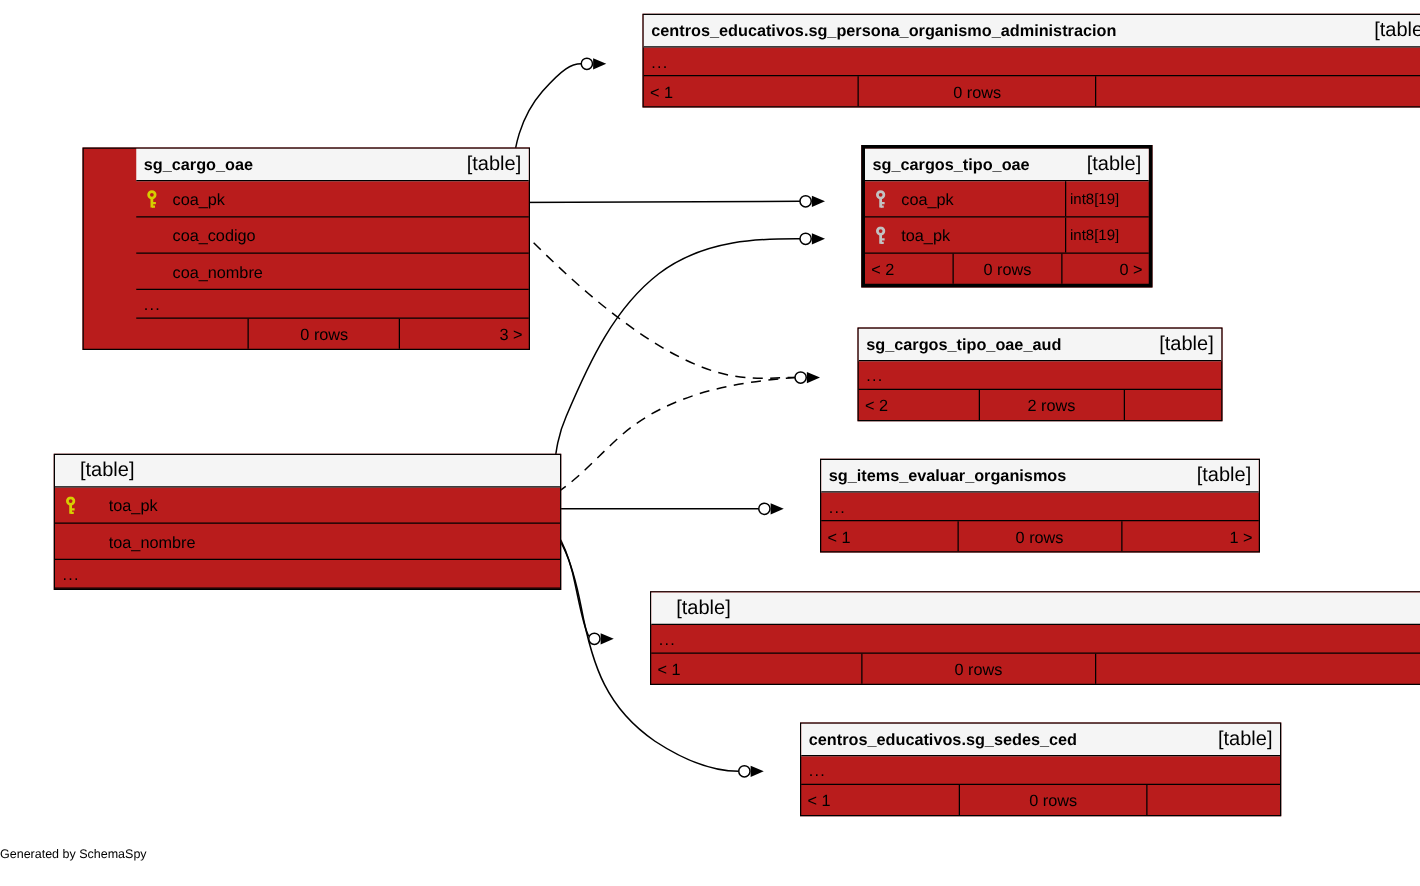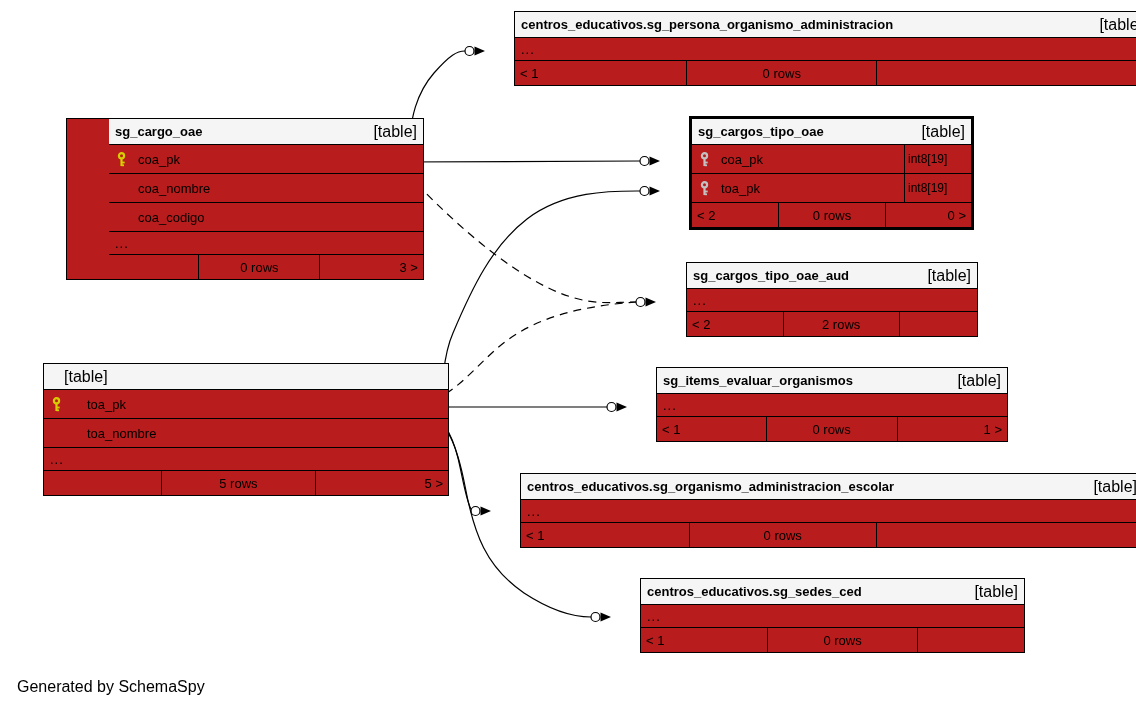--- a/index.html
+++ b/index.html
@@ -146,7 +146,7 @@
     </div>
   </div>
 
-  <div class="tbl em" style="left:661px;top:116px;width:285px;">
+  <div class="tbl em" style="left:661px;top:116px;width:233px;">
     <div class="hdr">
       <span class="tname">sg_cargos_tipo_oae</span>
       <span class="ttag">[table]</span>

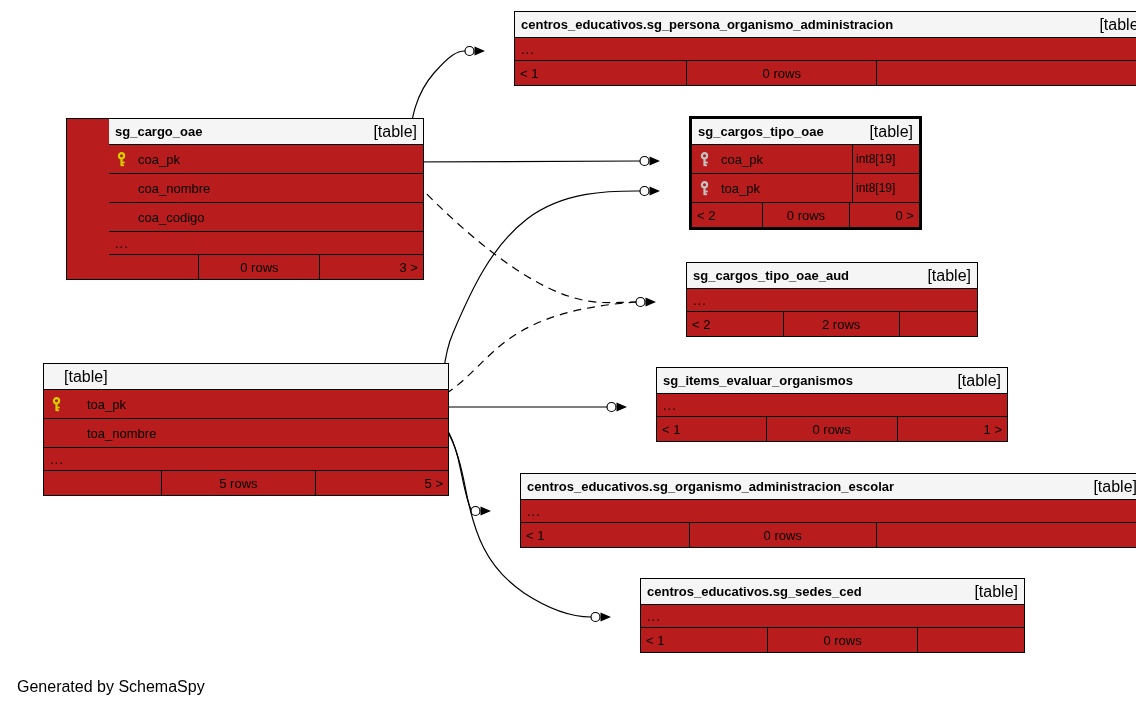--- a/index.html
+++ b/index.html
@@ -133,10 +133,10 @@
       <span>coa_pk</span>
     </div>
     <div class="crow noicon">
+      <span>coa_codigo</span>
+    </div>
+    <div class="crow noicon">
       <span>coa_nombre</span>
-    </div>
-    <div class="crow noicon">
-      <span>coa_codigo</span>
     </div>
     <div class="dots">...</div>
     <div class="frow">

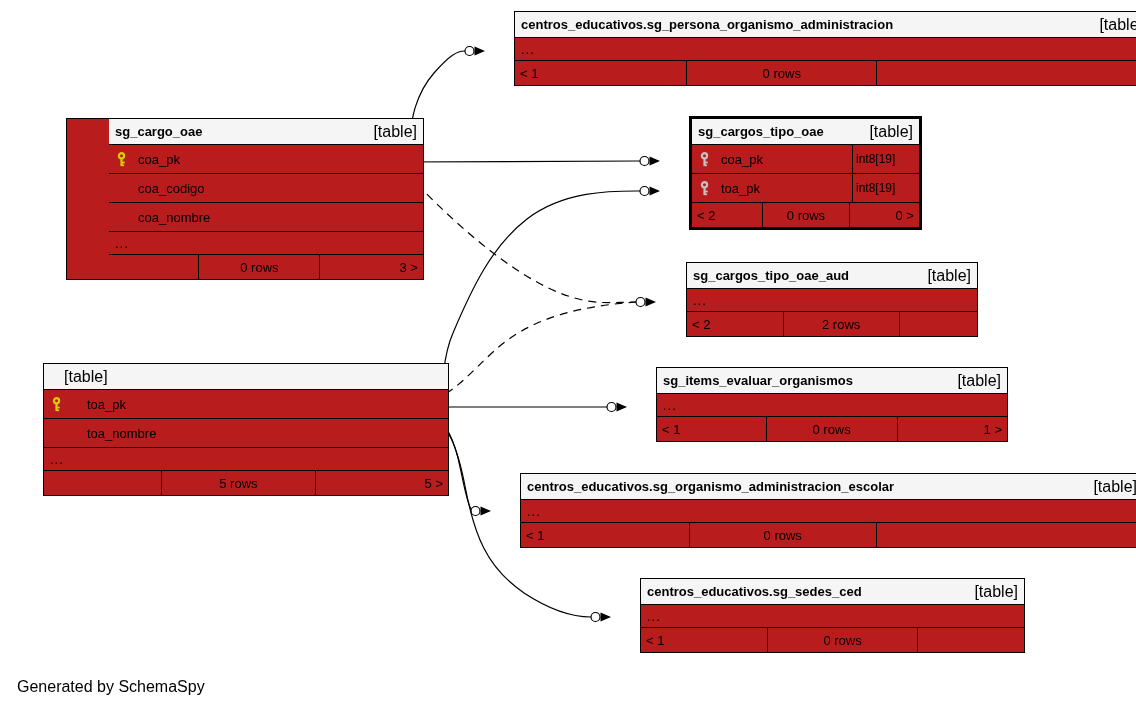--- a/index.html
+++ b/index.html
@@ -214,11 +214,6 @@
       <span>toa_nombre</span>
     </div>
     <div class="dots">...</div>
-    <div class="frow">
-      <span class="fcell" style="width:29%"></span>
-      <span class="fcell mid" style="width:38%">5 rows</span>
-      <span class="fcell rgt" style="width:33%">5 &gt;</span>
-    </div>
   </div>
 
   <div class="tbl" style="left:628px;top:367px;width:352px;">

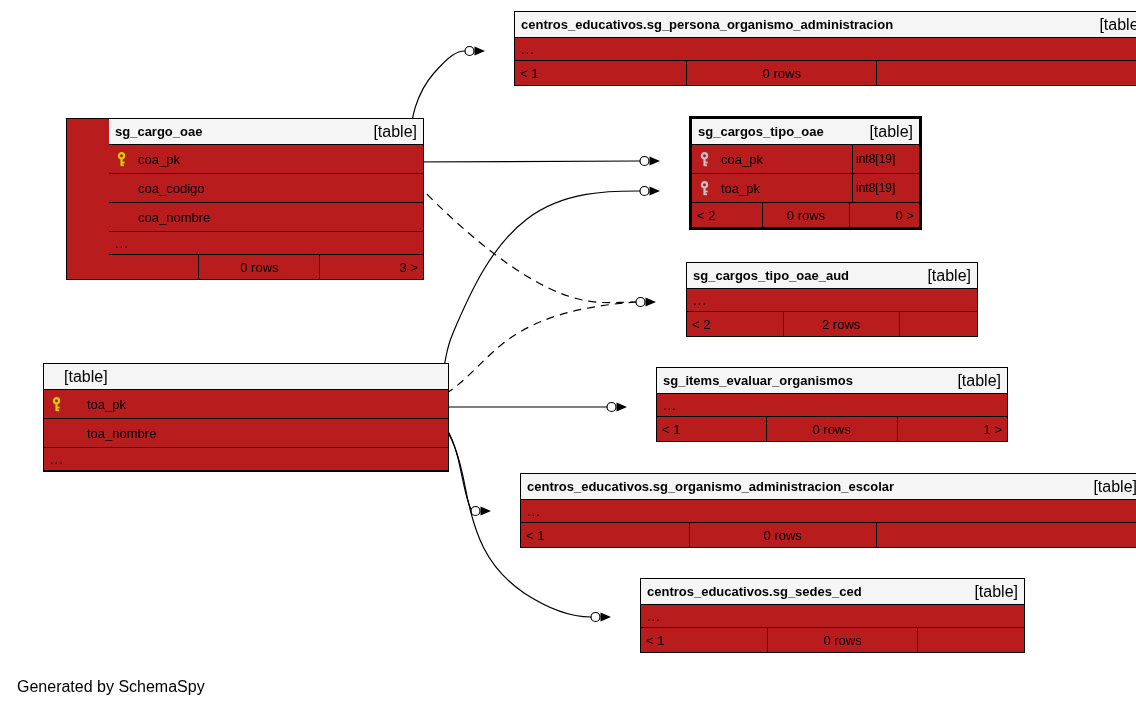--- a/index.html
+++ b/index.html
@@ -231,7 +231,6 @@
 
   <div class="tbl" style="left:492px;top:473px;width:624px;">
     <div class="hdr">
-      <span class="tname">centros_educativos.sg_organismo_administracion_escolar</span>
       <span class="ttag">[table]</span>
     </div>
     <div class="dots">...</div>

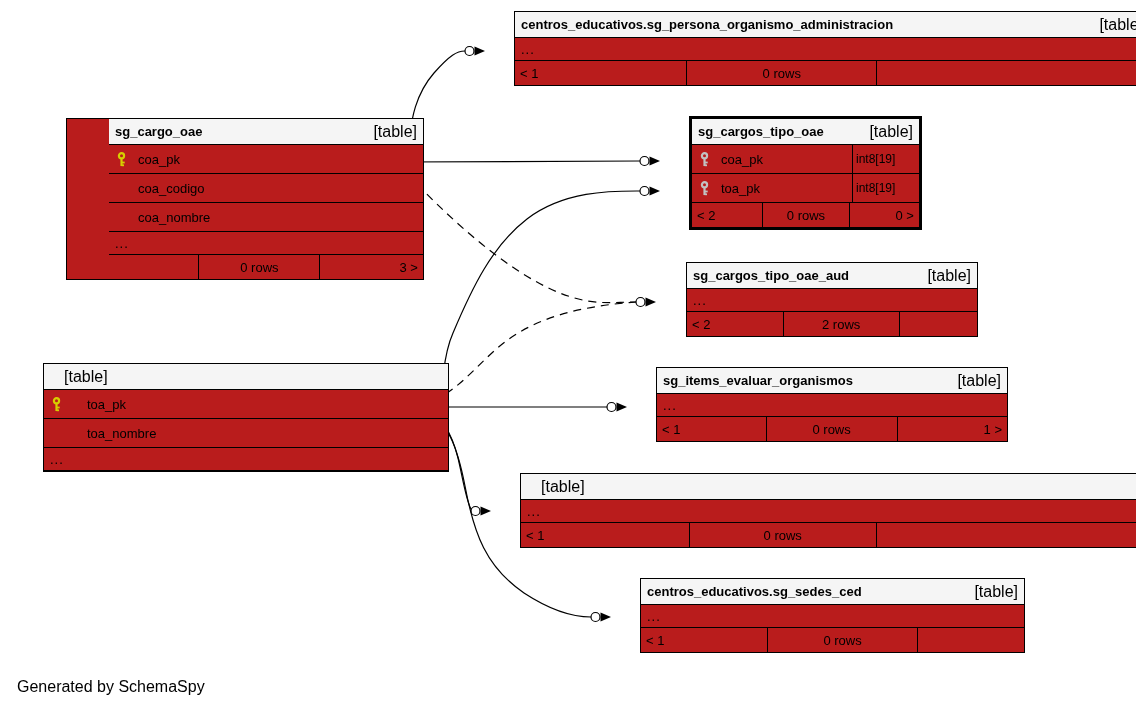--- a/index.html
+++ b/index.html
@@ -45,7 +45,7 @@
   .fcell{display:flex;align-items:center;padding:0 5px;box-sizing:border-box;white-space:nowrap;}
   .fcell.mid{justify-content:center;border-left:1px solid var(--border,#000);}
   .fcell.rgt{justify-content:flex-end;border-left:1px solid var(--border,#000);}
-  #gennote{position:absolute;left:17px;top:678px;font-size:16px;z-index:1;}
+  #gennote{position:absolute;left:0;top:678px;font-size:10px;z-index:1;}
   path.rel{fill:none;stroke:#000;stroke-width:1.2px;}
   path.rel.dashed{stroke-dasharray:8,6;}
   .endcap circle{fill:#fff;stroke:#000;stroke-width:1.2px;}

